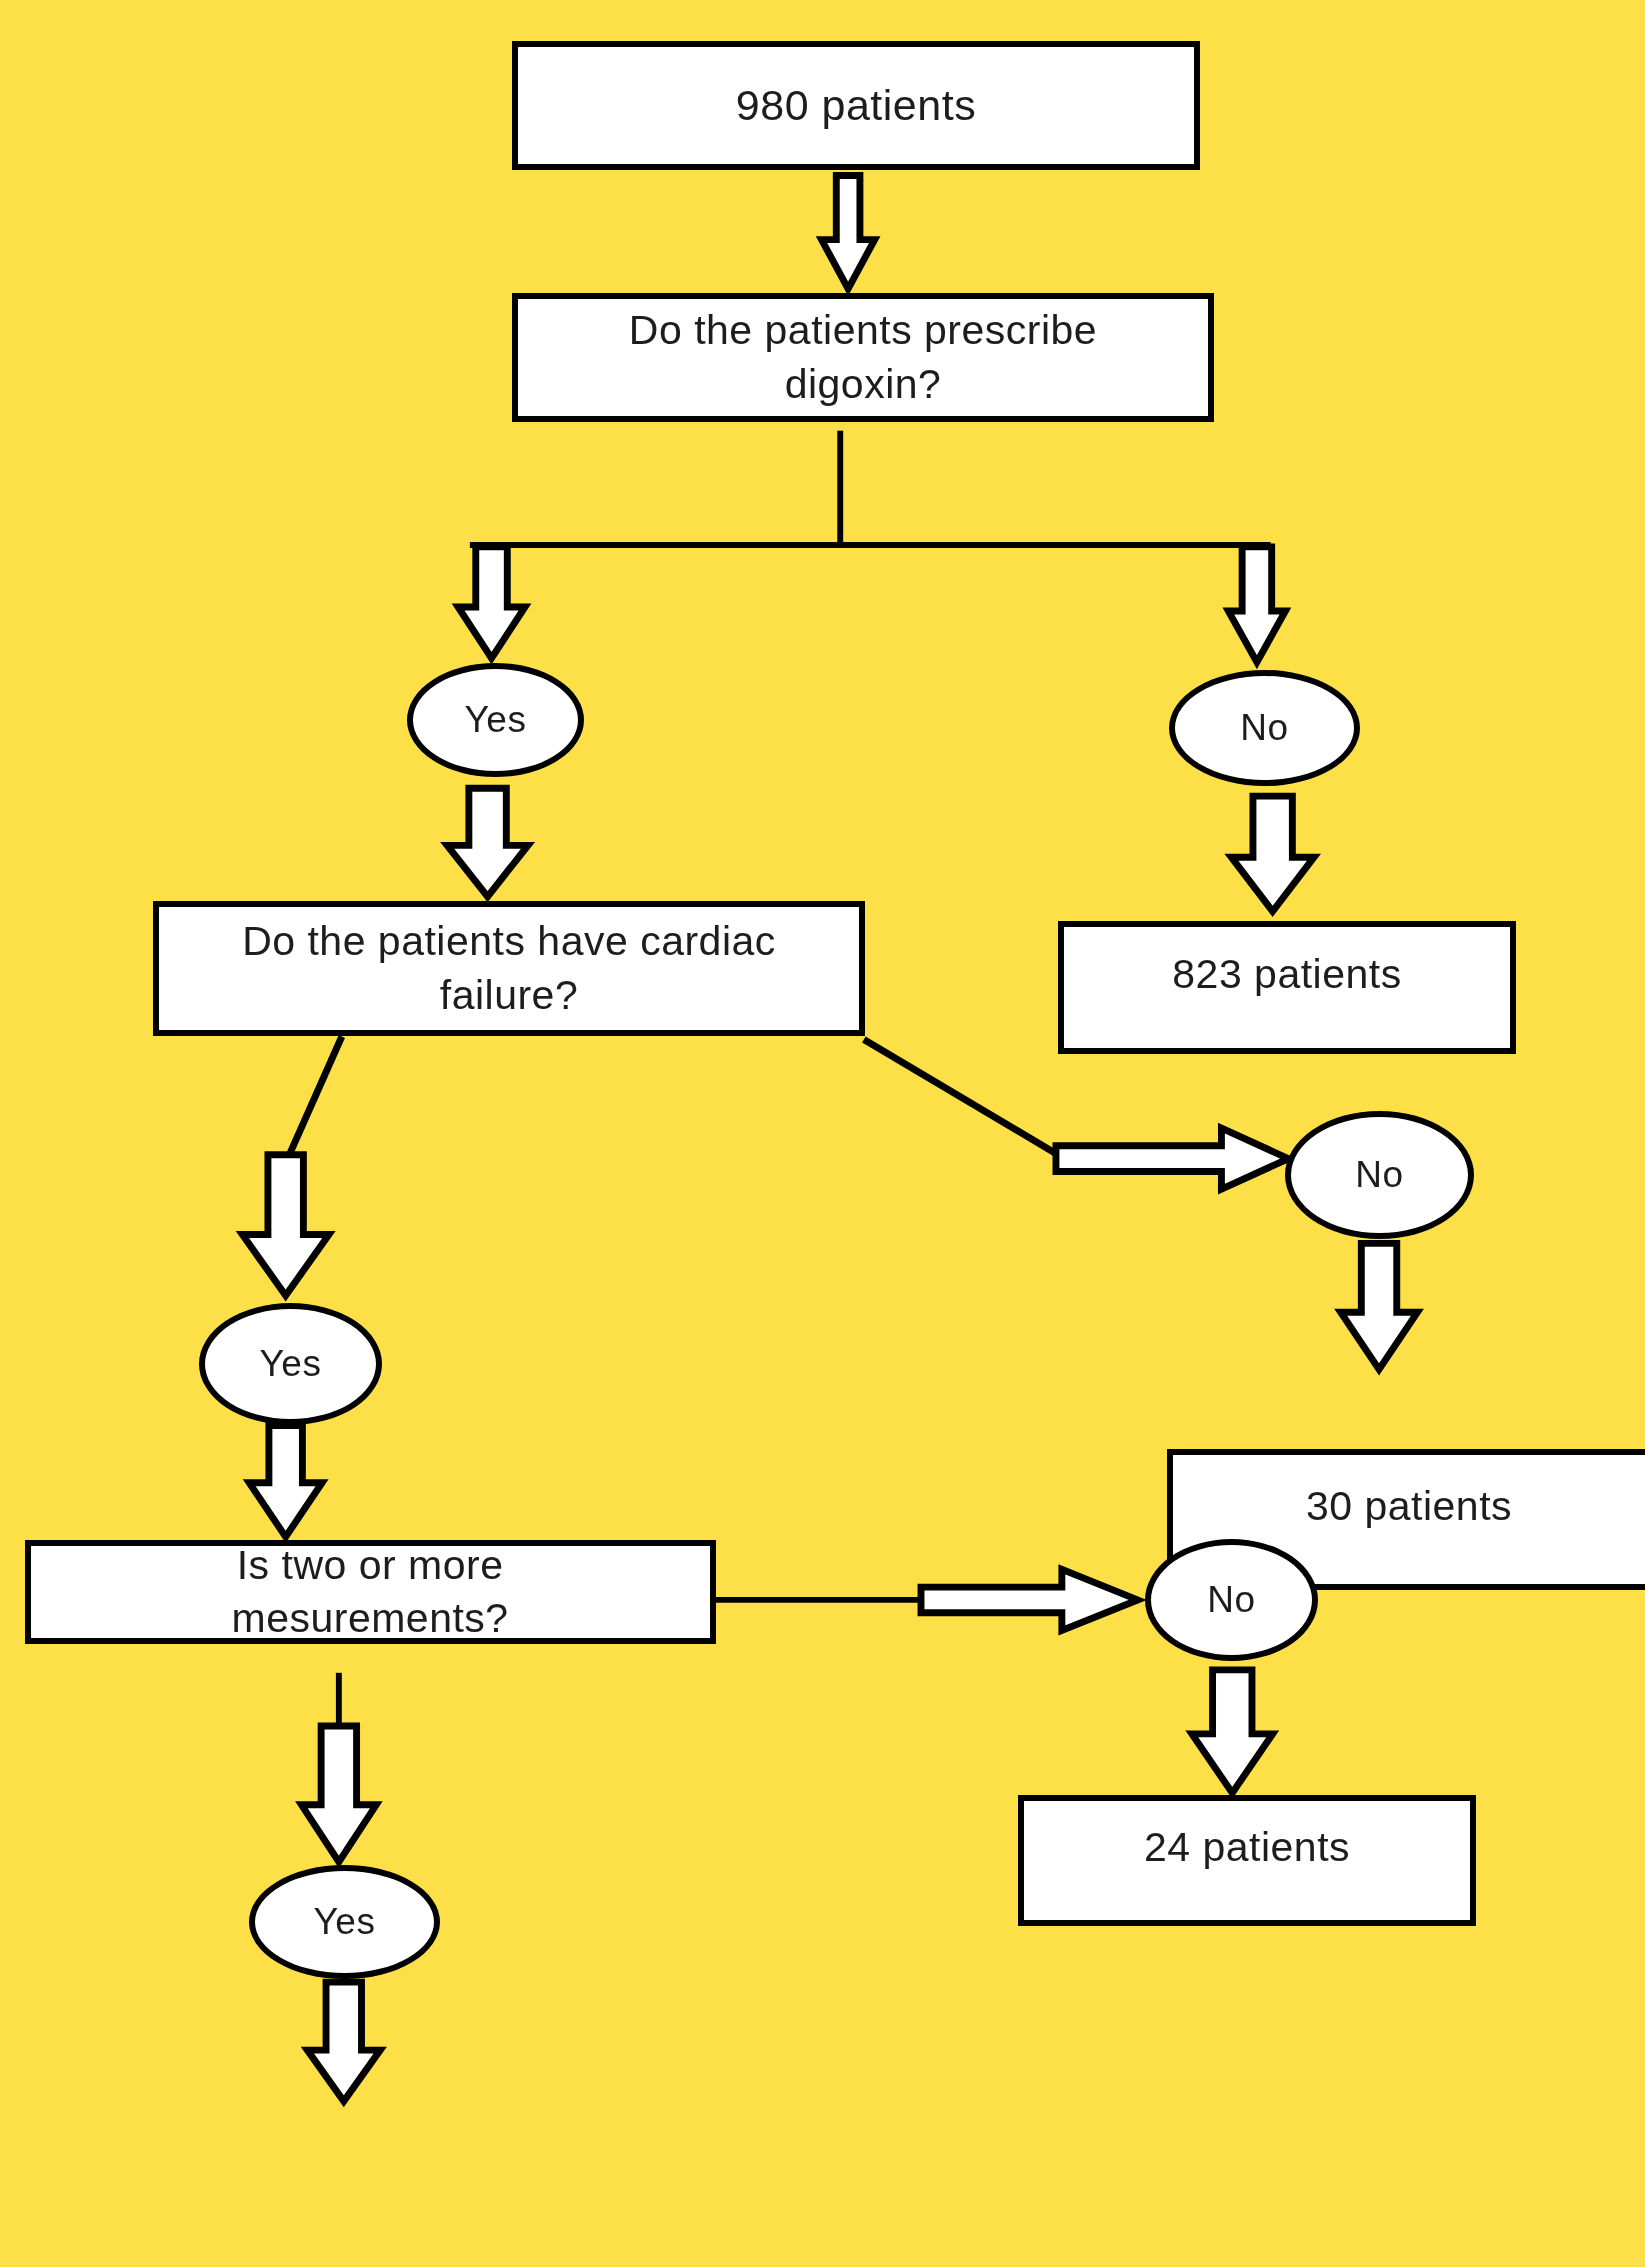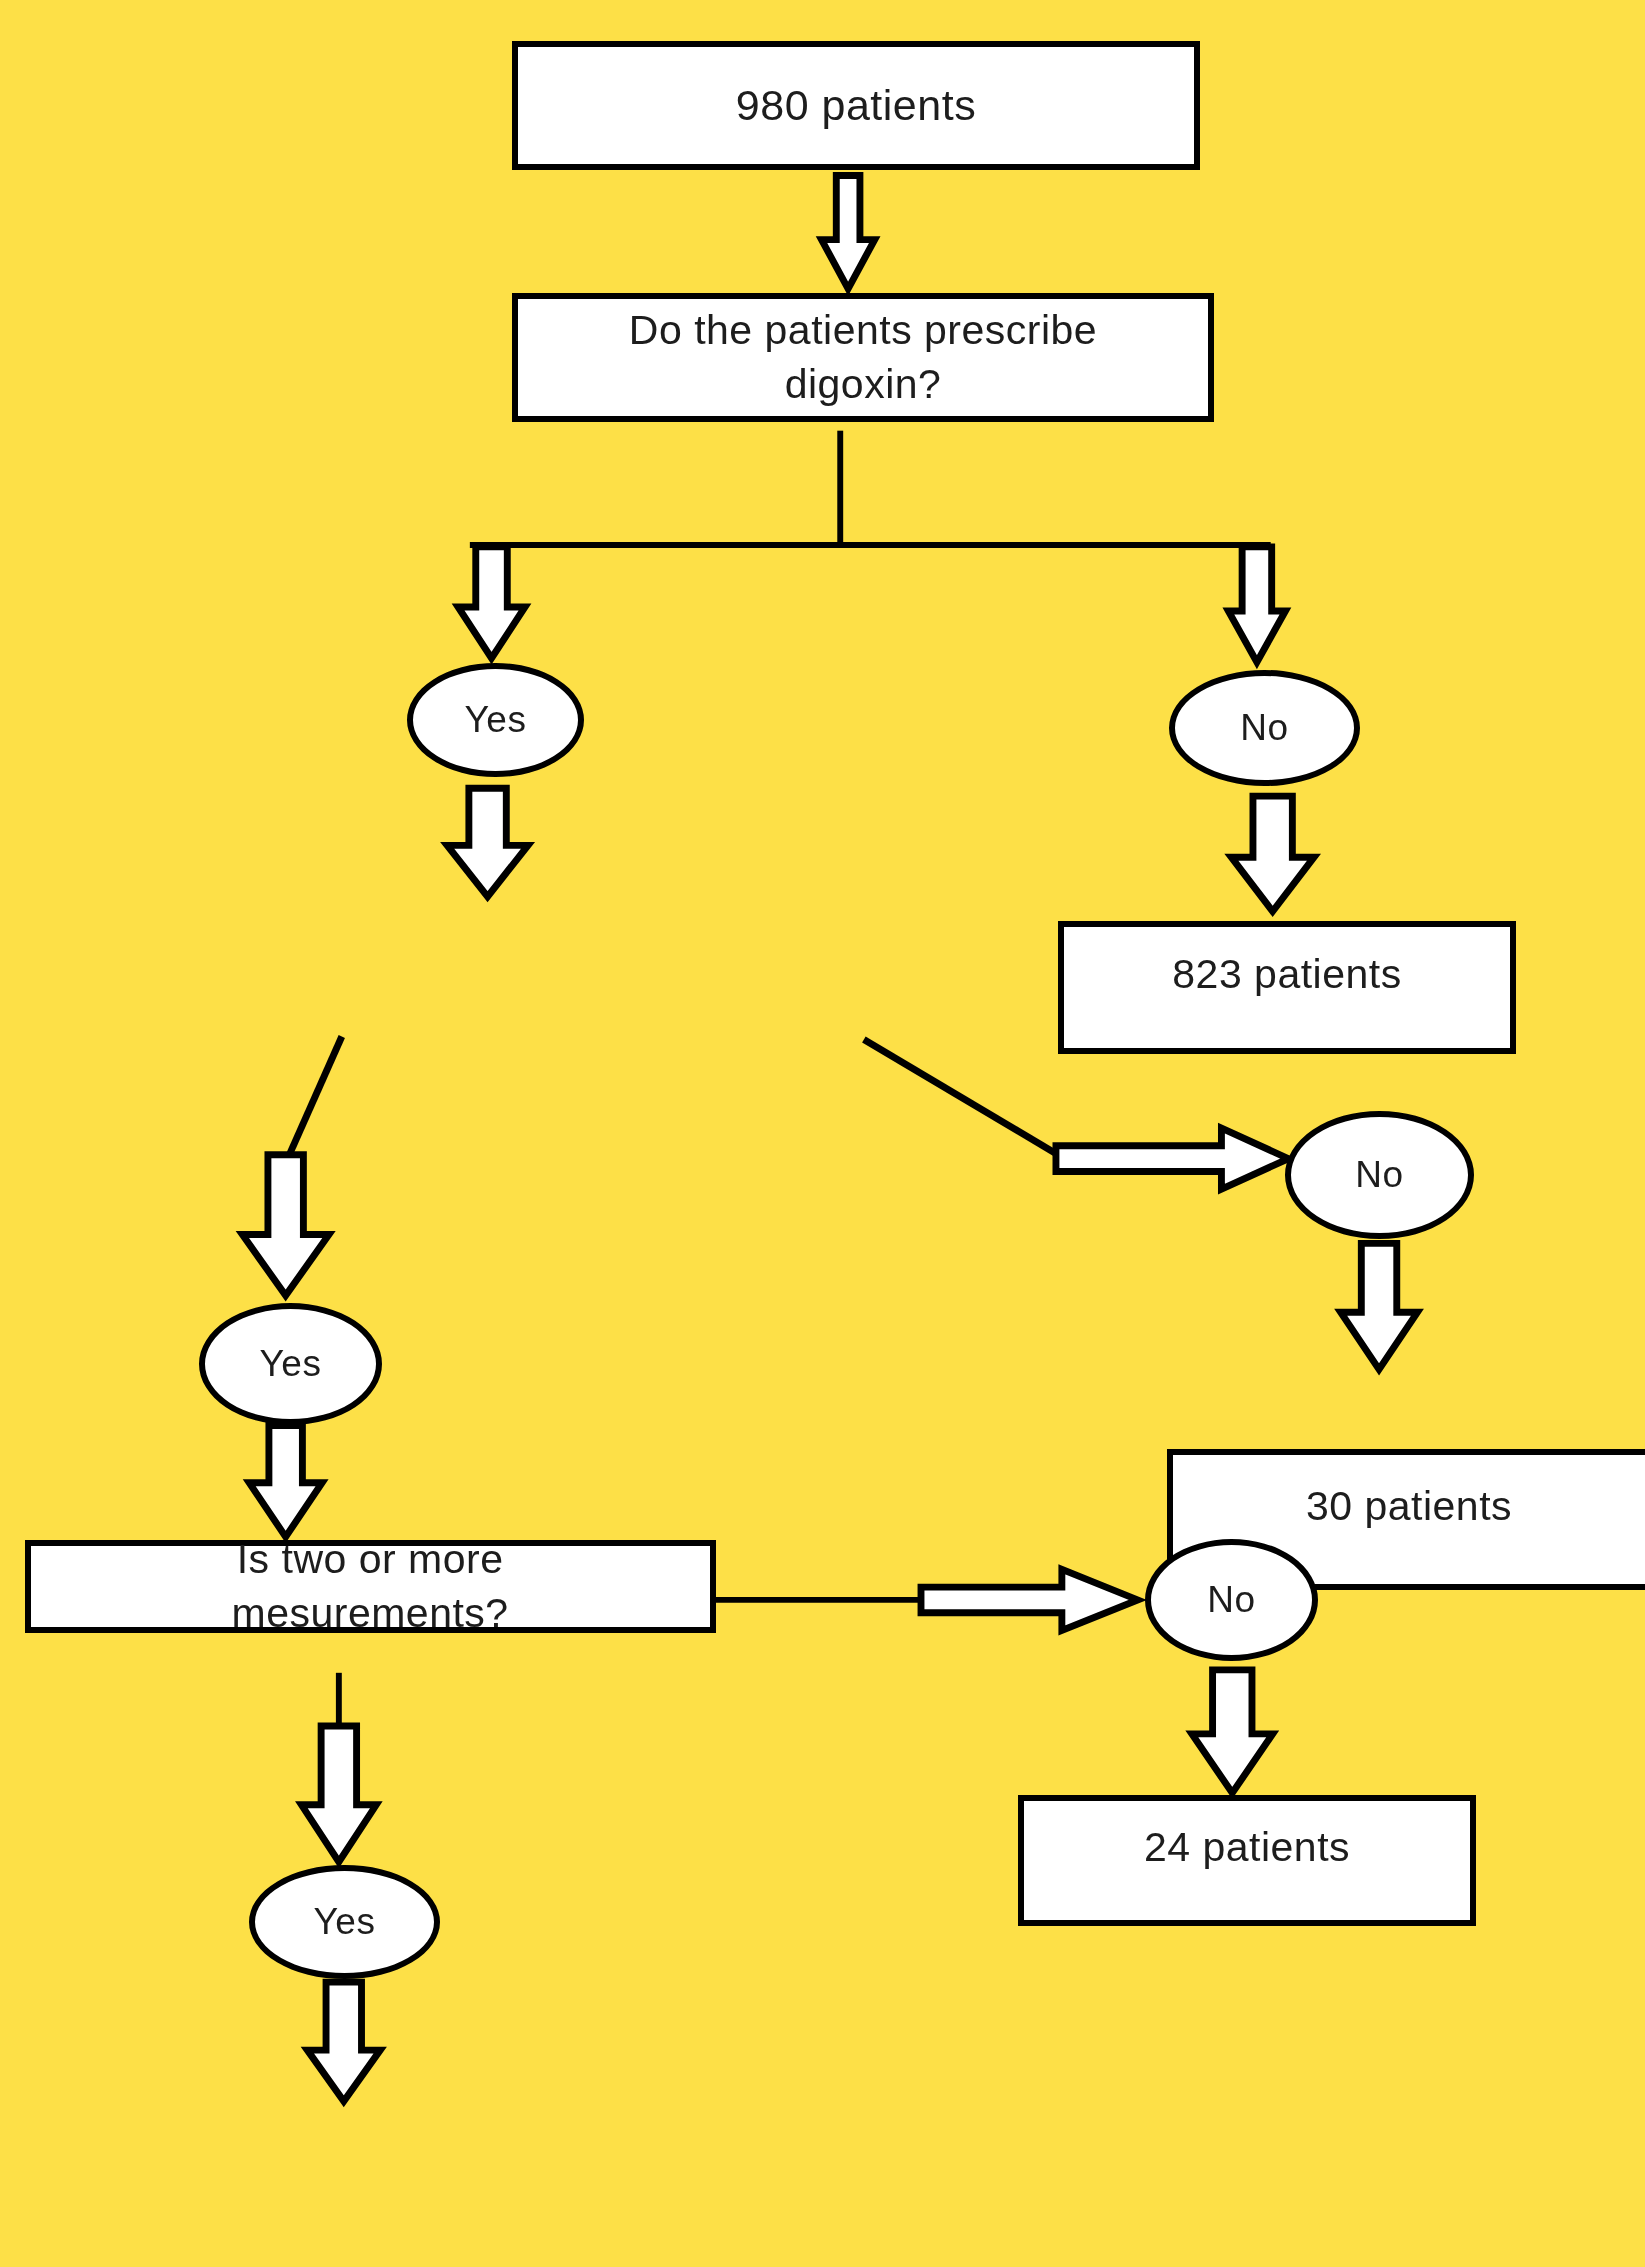--- a/index.html
+++ b/index.html
@@ -105,6 +105,9 @@
     <span>No</span>
   </div>
 
+  <div class="node rect" style="left:153px; top:901px; width:712px; height:135px;">
+    <span class="wrap-mid">Do the patients have cardiac failure?</span>
+  </div>
 
   <div class="node rect count" style="left:1058px; top:921px; width:458px; height:133px;">
     <span>823 patients</span>

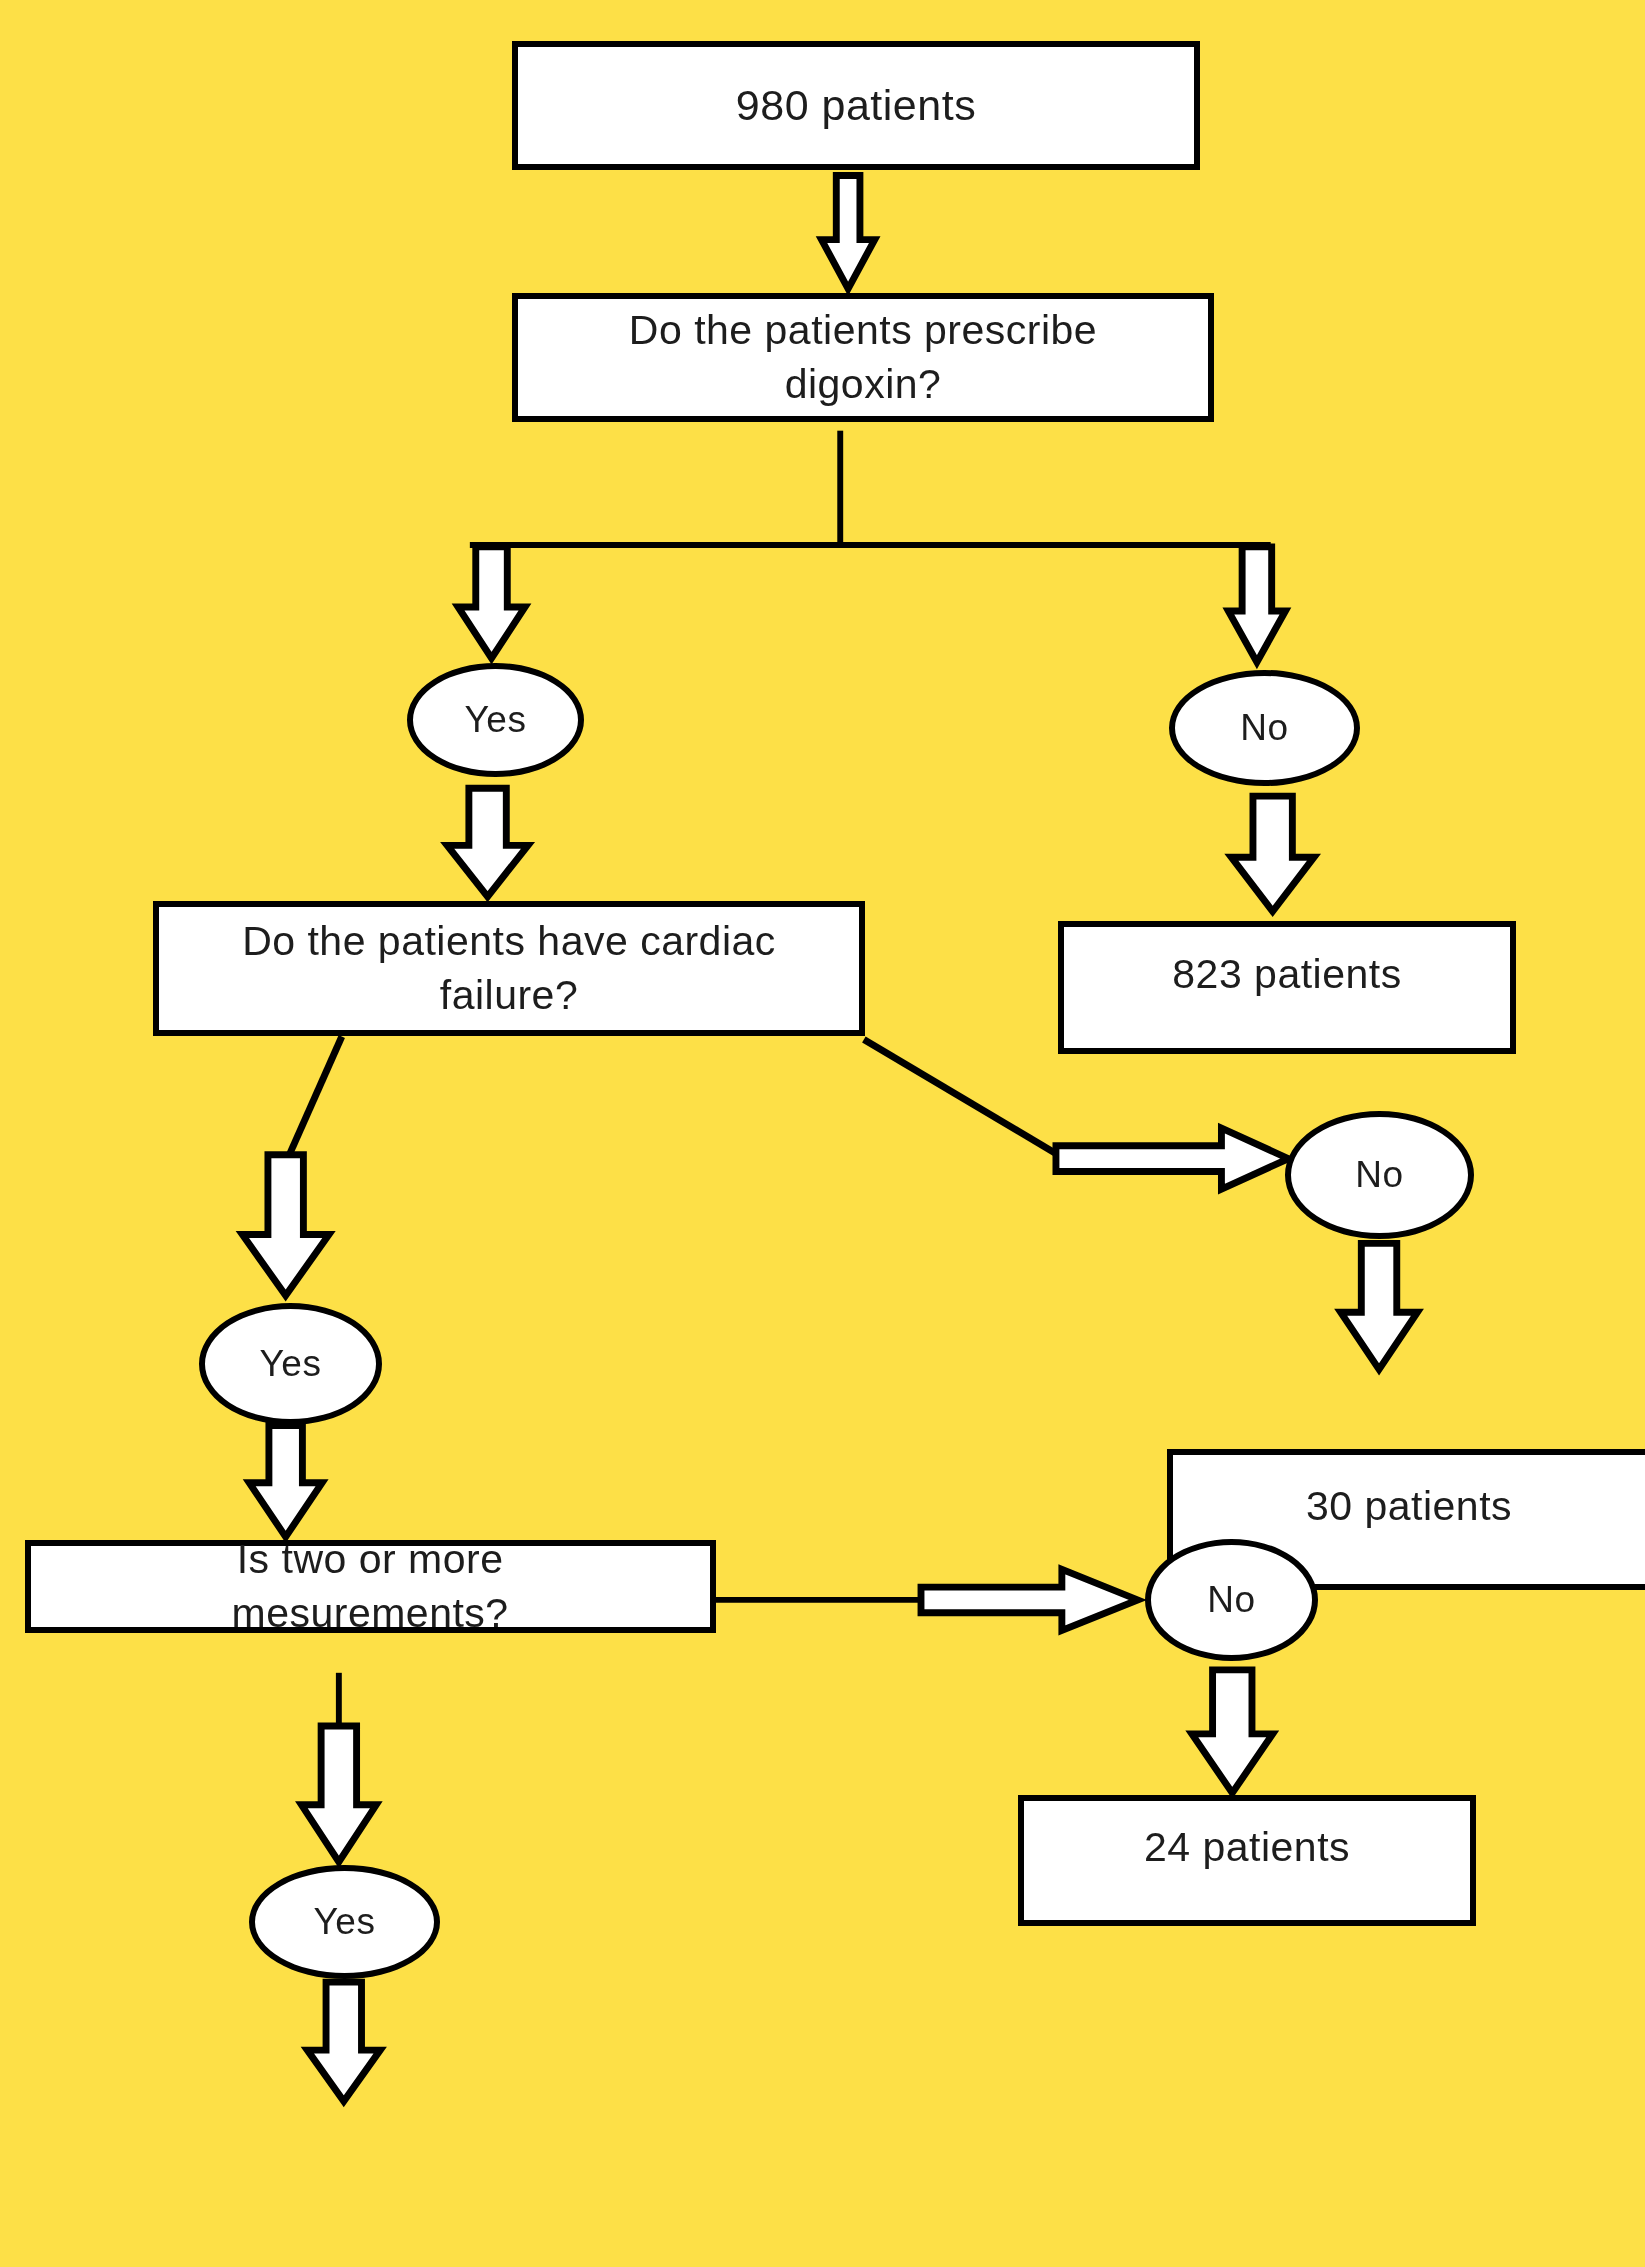--- a/index.html
+++ b/index.html
@@ -125,7 +125,7 @@
     <span>30 patients</span>
   </div>
 
-  <div class="node rect" style="left:24.6px; top:1540px; width:691px; height:93px;">
+  <div class="node rect" style="left:24.6px; top:1540px; width:691px; height:104px;">
     <span class="wrap-narrow">Is two or more mesurements?</span>
   </div>
 

